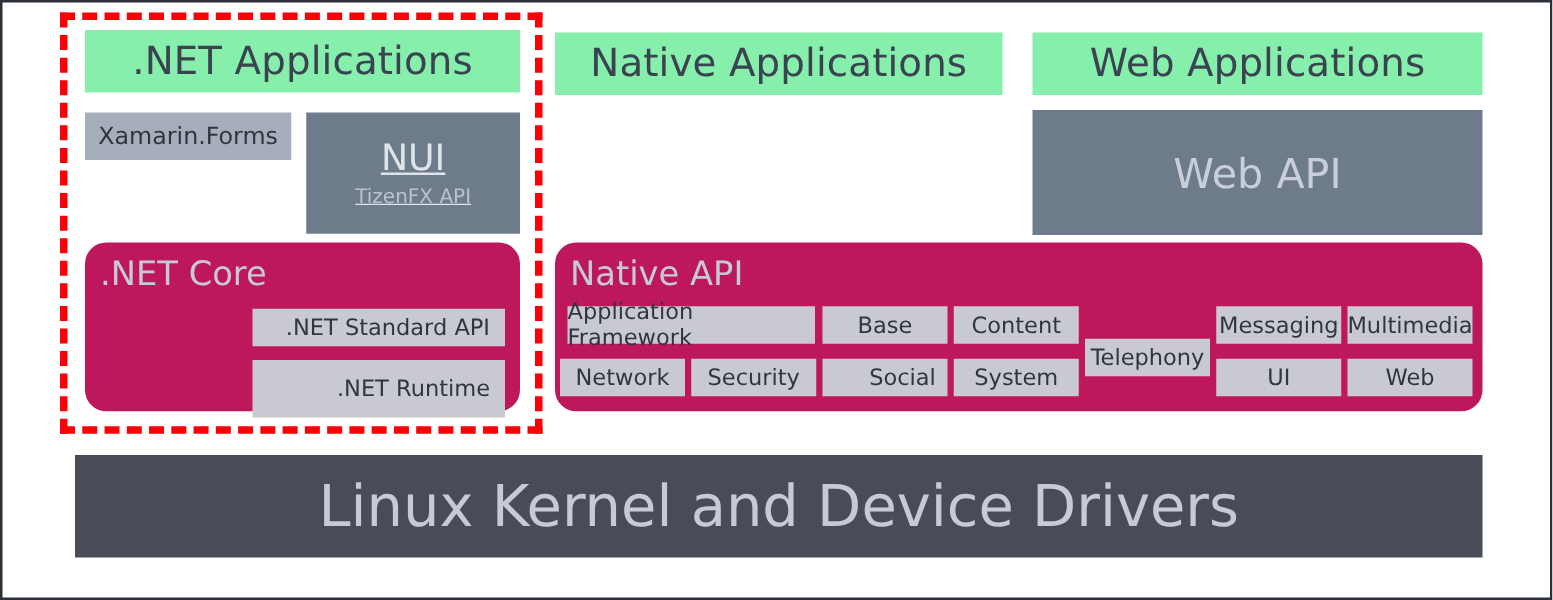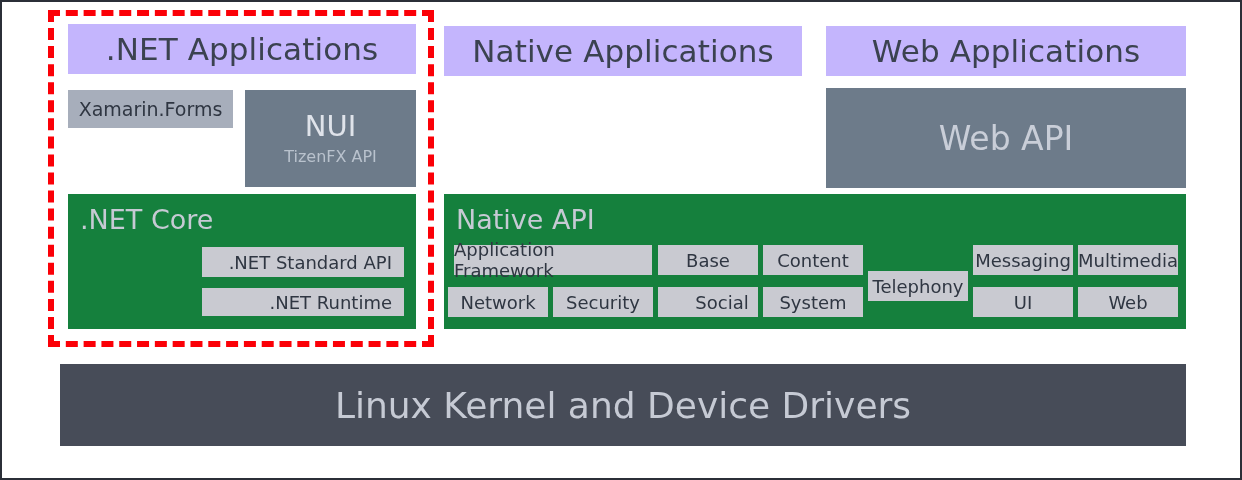--- a/index.html
+++ b/index.html
@@ -45,7 +45,7 @@
 
   
   .app-header {
-    background: #c4b5fd;
+    background: #86efac;
     color: #3b4250;
     display: flex;
     align-items: center;

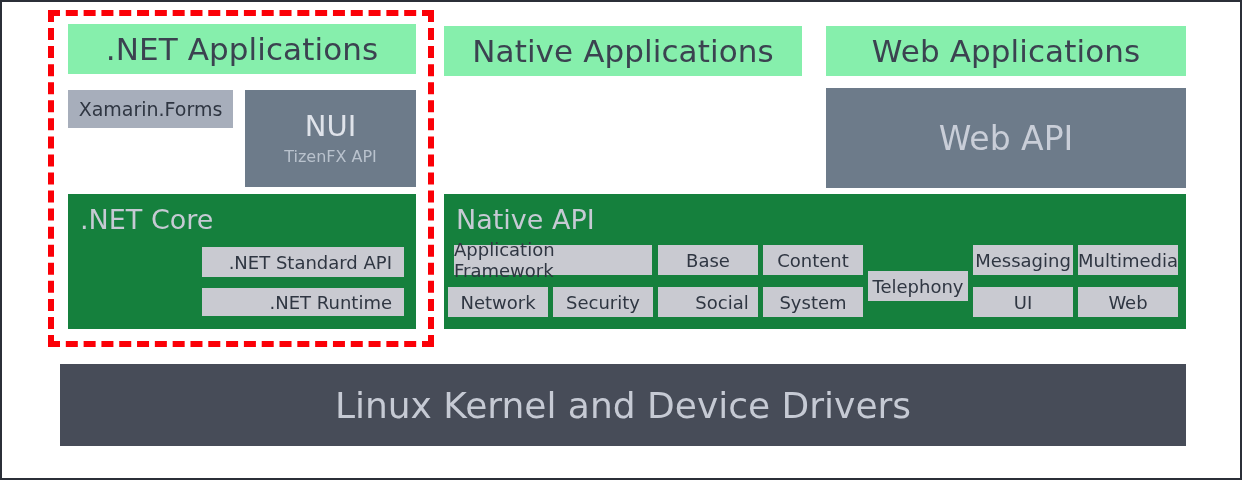--- a/index.html
+++ b/index.html
@@ -103,6 +103,7 @@
     justify-content: center;
     color: #dfe3ea;
     z-index: 3;
+    text-decoration: underline;
   }
   .nui-title { font-size: 29px; line-height: 1.05; }
   .nui-sub { font-size: 16px; color: #b9c2cd; margin-top: 6px; }

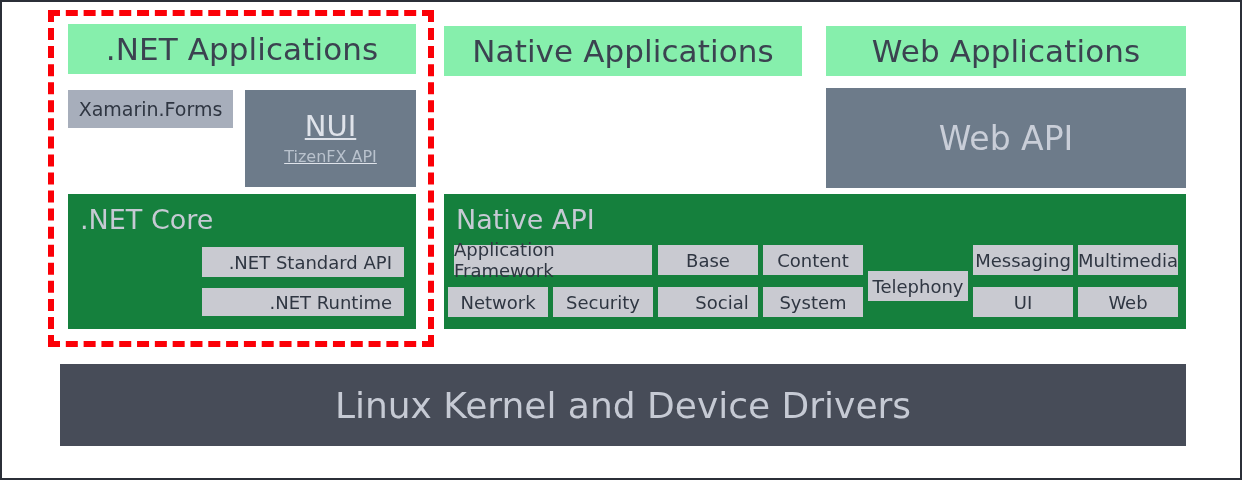--- a/index.html
+++ b/index.html
@@ -55,8 +55,9 @@
     z-index: 2;
   }
   .slate-dark {
-    background: #15803d;
-    z-index: 2;
+    background: #be185d;
+    z-index: 2;
+    border-radius: 17px;
   }
   .slate-mid {
     background: #6d7b8a;

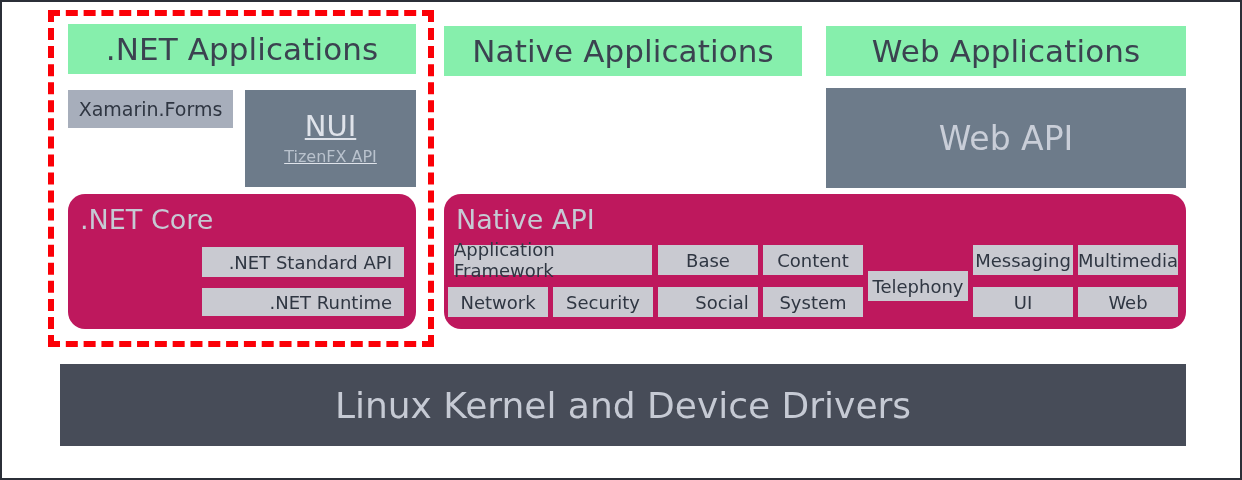--- a/index.html
+++ b/index.html
@@ -153,7 +153,7 @@
   <div class="abs chip right-align" style="left:200px; top:245px; width:202px; height:30px;">
     <span>.NET Standard API</span>
   </div>
-  <div class="abs chip right-align" style="left:200px; top:286px; width:202px; height:28px;padding-left:32px;">
+  <div class="abs chip right-align" style="left:200px; top:286px; width:202px; height:46px;padding-left:32px;">
     <span>.NET Runtime</span>
   </div>
 

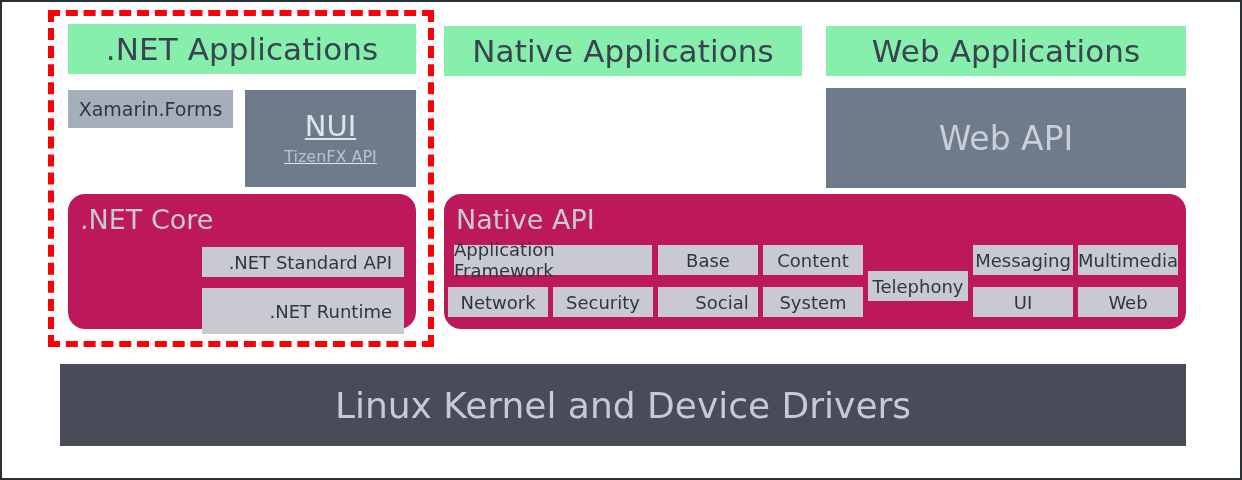--- a/index.html
+++ b/index.html
@@ -69,7 +69,7 @@
     display: flex;
     align-items: center;
     justify-content: center;
-    font-size: 36px;
+    font-size: 46px;
     z-index: 2;
   }
   .chip {

